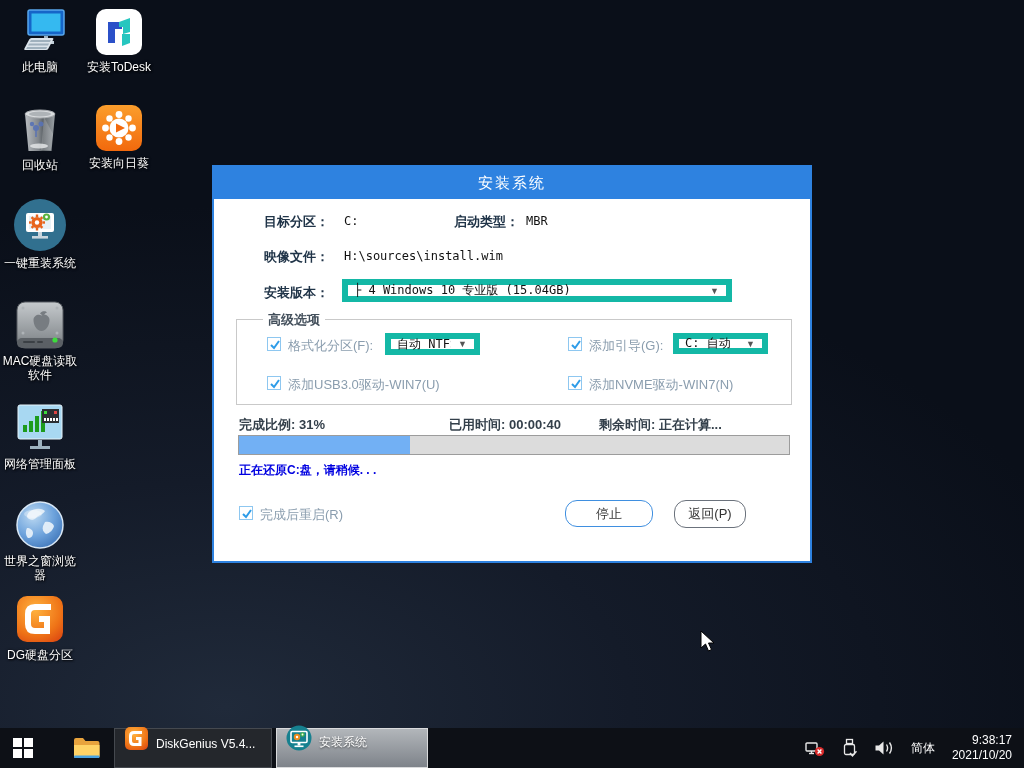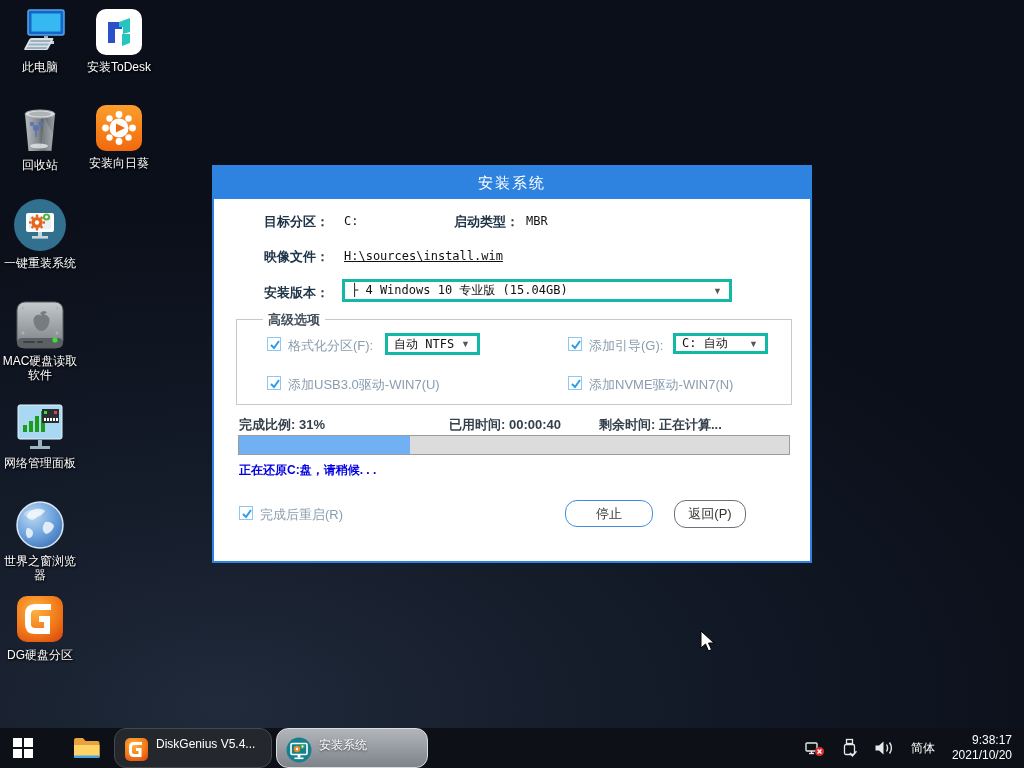--- a/index.html
+++ b/index.html
@@ -278,7 +278,7 @@
     <div class="dlg-value" style="left:312px;top:47px;">MBR</div>
 
     <div class="dlg-label" style="left:50px;top:81px;">映像文件：</div>
-    <div class="dlg-value" style="left:130px;top:82px;text-decoration:underline;">H:\sources\install.wim</div>
+    <div class="dlg-value" style="left:130px;top:82px;">H:\sources\install.wim</div>
 
     <div class="dlg-label" style="left:50px;top:117px;">安装版本：</div>
     <div class="combo" style="left:128px;top:112px;width:390px;height:23px;">

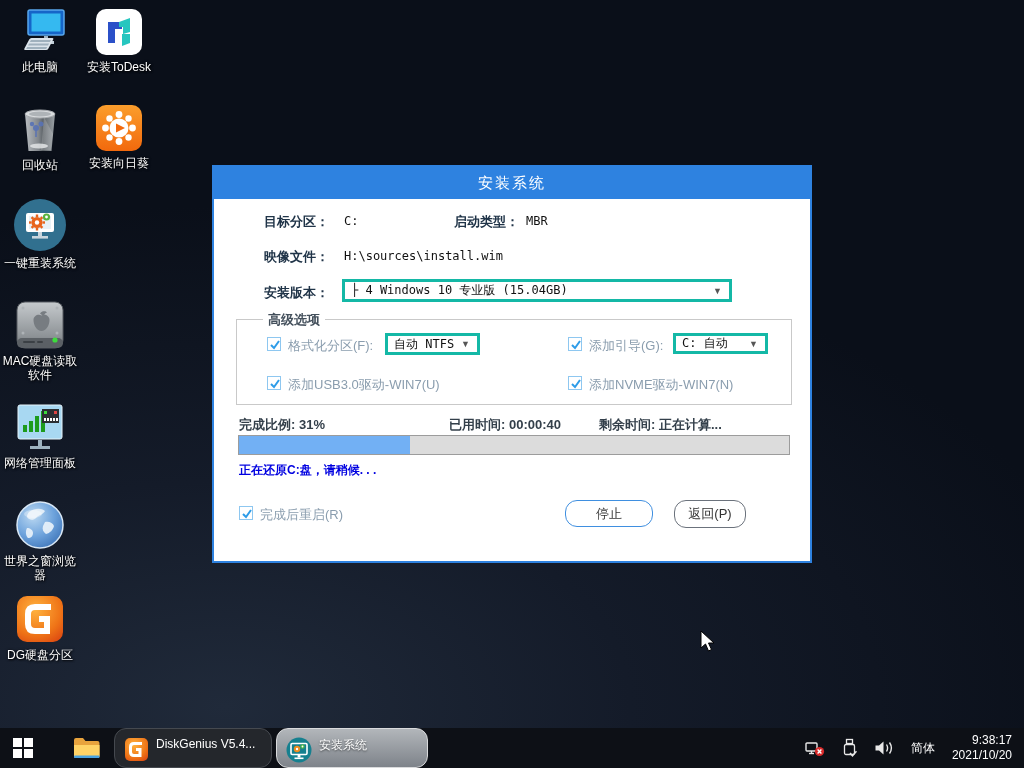--- a/index.html
+++ b/index.html
@@ -22,7 +22,7 @@
     color:#fff; font-size:15px; text-align:center; line-height:32px; letter-spacing:2px; }
   .dlg-label { position:absolute; font-size:13px; font-weight:bold; color:#203448; }
   .dlg-value { position:absolute; font-family:"DejaVu Sans Mono", monospace; font-size:12px; color:#111; }
-  .combo { position:absolute; background:#fff; border:3px solid #14b8a6; display:flex; align-items:center; }
+  .combo { position:absolute; background:#fff; border:6px solid #14b8a6; display:flex; align-items:center; }
   .combo-text { flex:1; font-family:"DejaVu Sans Mono", monospace; font-size:12px; color:#111; padding-left:6px; white-space:nowrap; overflow:hidden; }
   .combo-arrow { font-size:9px; color:#555; padding:0 7px; }
   .groupbox { position:absolute; border:1px solid #c9c9c9; }

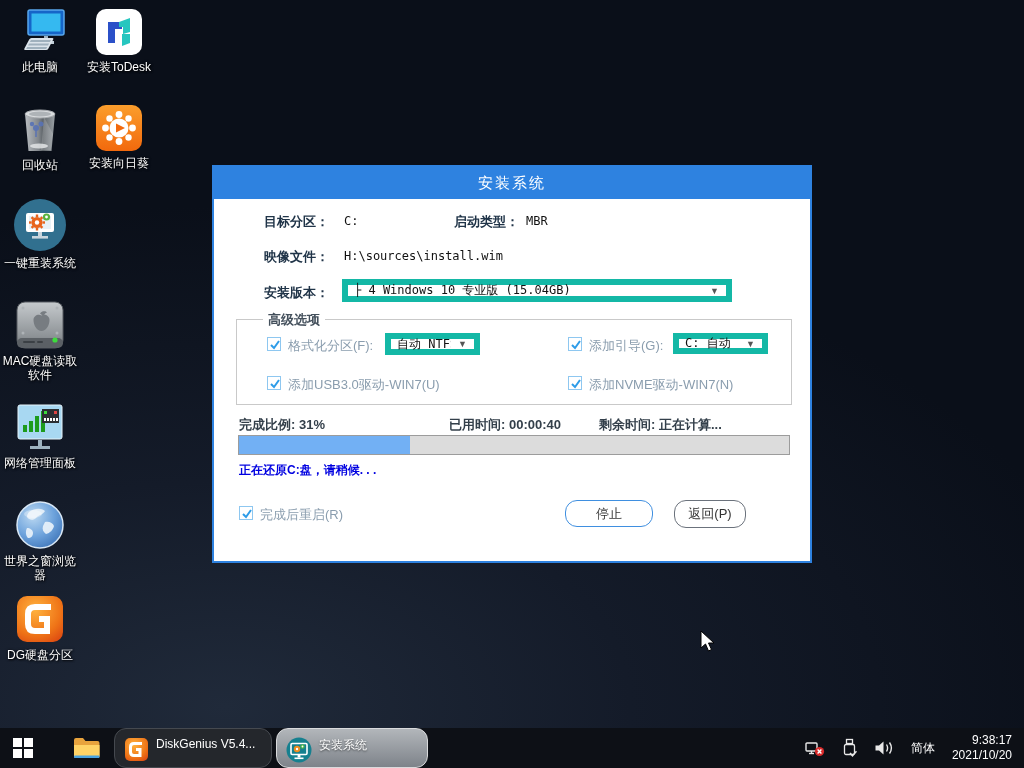--- a/index.html
+++ b/index.html
@@ -203,7 +203,7 @@
     <div class="di-label">MAC硬盘读取软件</div>
   </div>
 
-  <div class="desktop-icon" style="left:2px;top:403px;font-family:Liberation Mono, monospace;">
+  <div class="desktop-icon" style="left:2px;top:403px;">
     <div class="di-art">
       <svg width="52" height="50" viewBox="0 0 52 50">
         <rect x="4" y="2" width="44" height="34" rx="2" fill="#a8d8f2" stroke="#e6f4fb"></rect>

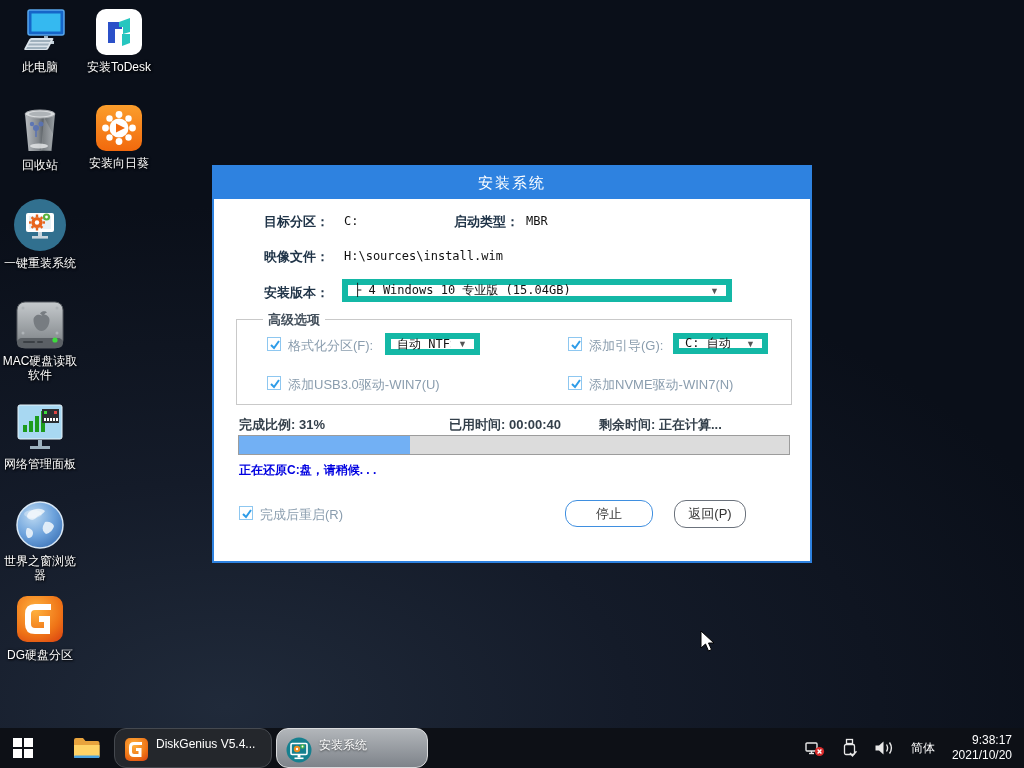--- a/index.html
+++ b/index.html
@@ -47,7 +47,7 @@
   .win-logo { display:grid; grid-template-columns:9px 9px; grid-template-rows:9px 9px; gap:2px; }
   .win-logo div { background:#fff; }
   .tb-explorer { width:46px; height:40px; margin-left:18px; display:flex; align-items:center; justify-content:center; }
-  .tb-btn { height:40px; display:flex; align-items:flex-start; gap:7px; padding:8px 9px; font-size:12px; color:#fff;border-radius:12px; }
+  .tb-btn { height:40px; display:flex; align-items:flex-end; gap:7px; padding:16px 9px; font-size:12px; color:#fff; }
   .tb-btn-dg { position:absolute; left:114px; top:0; width:158px; background:#24272c; border:1px solid #45494f; }
   .tb-btn-install { position:absolute; left:276px; top:0; width:152px;
     background:linear-gradient(#b2b6ba, #7e838a); border:1px solid #d9dadc; text-shadow:0 1px 2px rgba(0,0,0,.6); }

